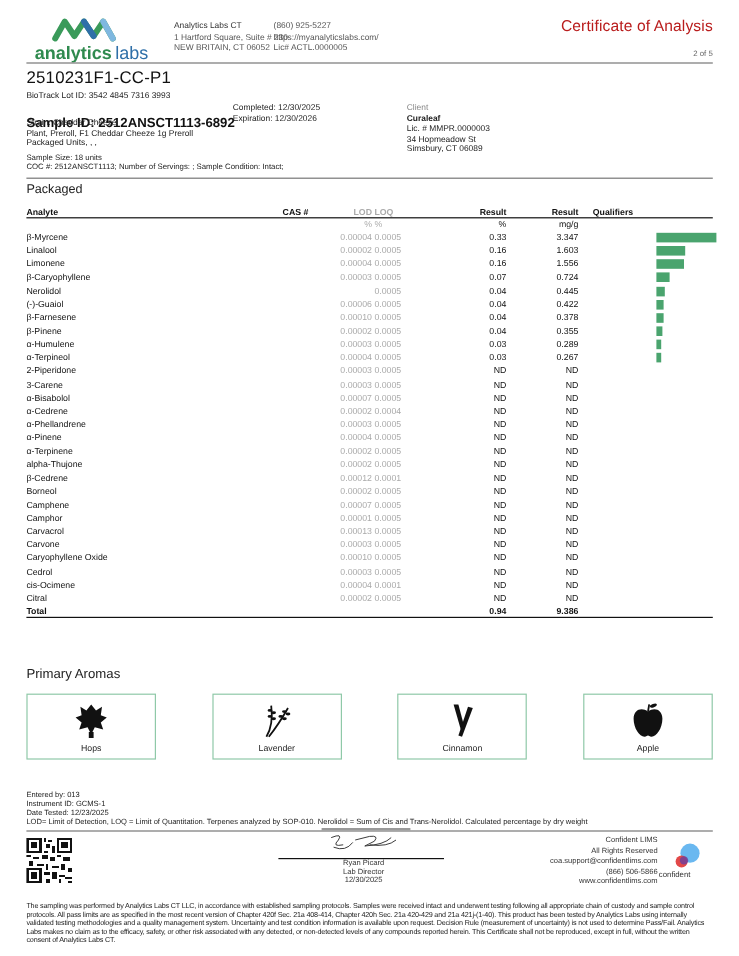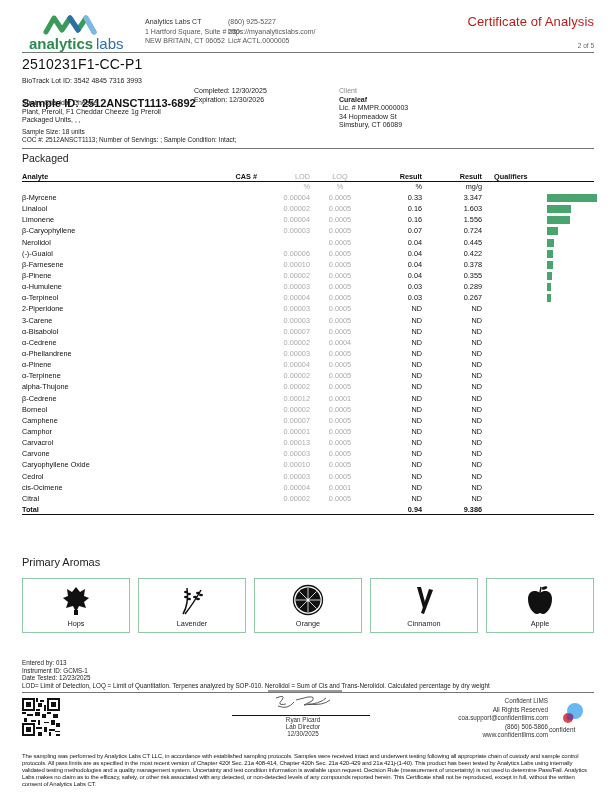--- a/index.html
+++ b/index.html
@@ -41,7 +41,7 @@
   .c-qual { left:472px; }
   .bar { position:absolute; left:525px; top:2px; height:8px; background:#4aa46e; }
   .row.header { font-weight:bold; border-bottom:1px solid #111; height:11px; }
-  .row.header .c-lod, .row.header .c-loq { font-weight:normal; color:#aaa; }
+  .row.header .c-lod, .row.header .c-loq { font-weight:bold; color:#aaa; }
   .row.units .c-lod, .row.units .c-loq { color:#aaa; }
   .row.units { height:10px; line-height:10px; }
   .row.total { font-weight:bold; border-bottom:1.5px solid #111; }

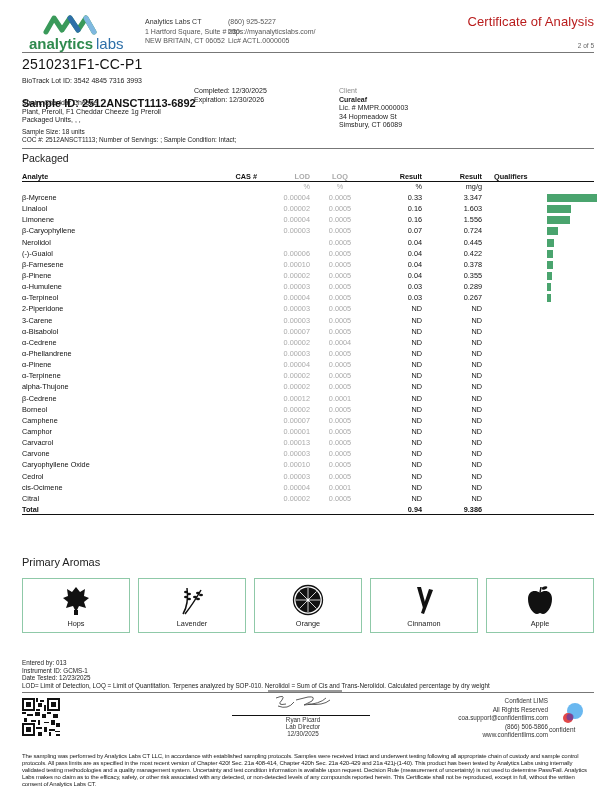--- a/index.html
+++ b/index.html
@@ -35,7 +35,7 @@
   .c-name { left:0;text-align:right; }
   .c-cas { left:205px; width:30px; text-align:right; }
   .c-lod { left:230px; width:58px; text-align:right; color:#aaa; }
-  .c-loq { left:290px; width:56px; text-align:center; color:#aaa; }
+  .c-loq { left:290px; width:56px; text-align:left; color:#aaa; }
   .c-pct { left:345px; width:55px; text-align:right; }
   .c-mgg { left:405px; width:55px; text-align:right; }
   .c-qual { left:472px; }

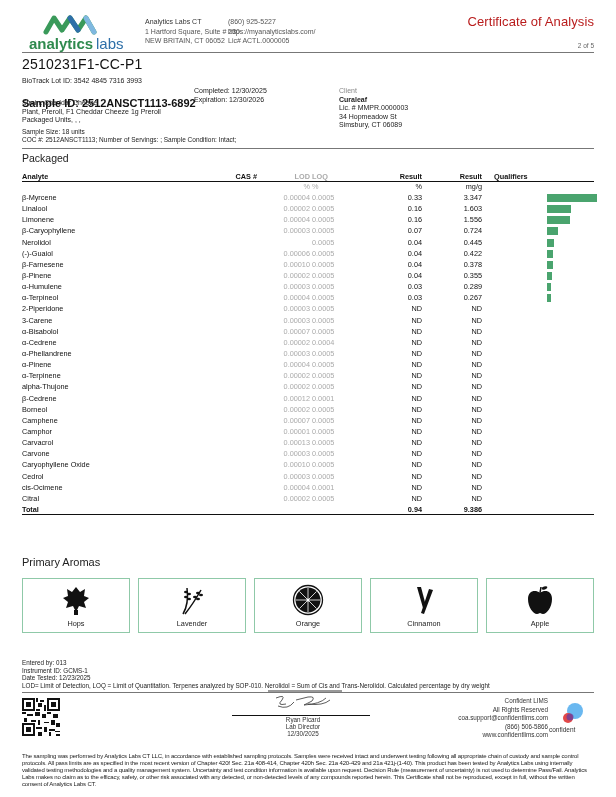--- a/index.html
+++ b/index.html
@@ -372,20 +372,6 @@
       </g>
     </svg>
     <div class="lbl">Lavender</div>
-  </div>
-  <div class="aroma">
-    <svg width="32" height="32" viewBox="0 0 32 32">
-      <circle cx="16" cy="16" r="14.5" fill="none" stroke="#111" stroke-width="1.3"></circle>
-      <circle cx="16" cy="16" r="12.5" fill="#111"></circle>
-      <g stroke="#fff" stroke-width="0.8">
-        <line x1="16" y1="4" x2="16" y2="28"></line>
-          <line x1="4" y1="16" x2="28" y2="16"></line>
-        <line x1="7.5" y1="7.5" x2="24.5" y2="24.5"></line>
-          <line x1="24.5" y1="7.5" x2="7.5" y2="24.5"></line>
-      </g>
-      <circle cx="16" cy="16" r="1.5" fill="#fff"></circle>
-    </svg>
-    <div class="lbl">Orange</div>
   </div>
   <div class="aroma">
     <svg width="30" height="32" viewBox="0 0 30 32">

